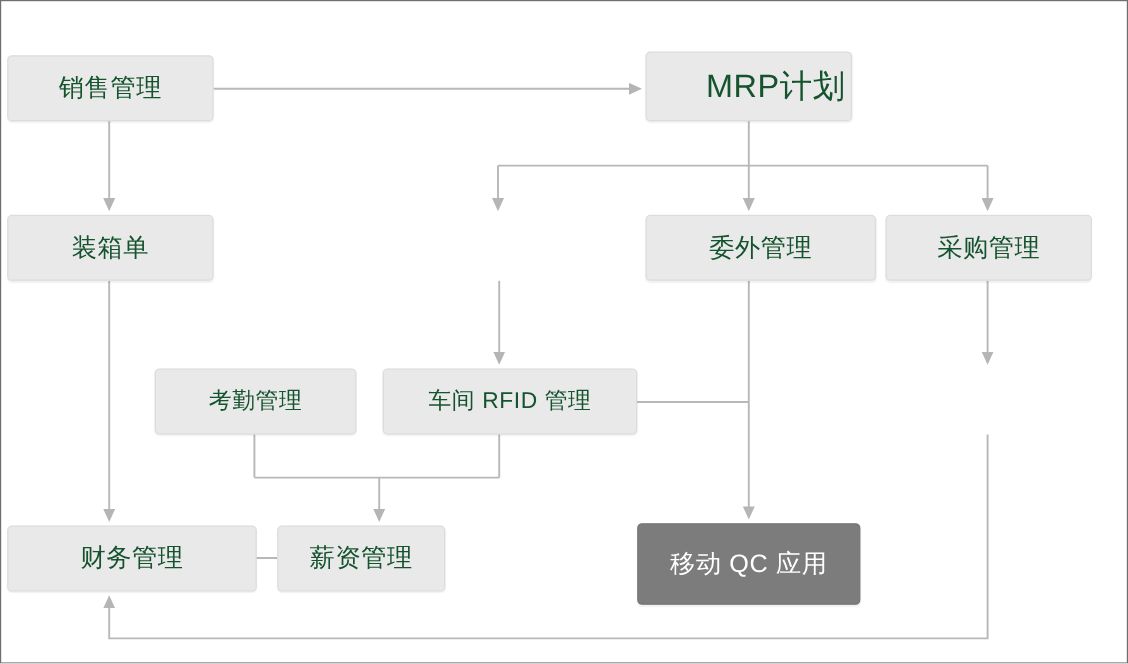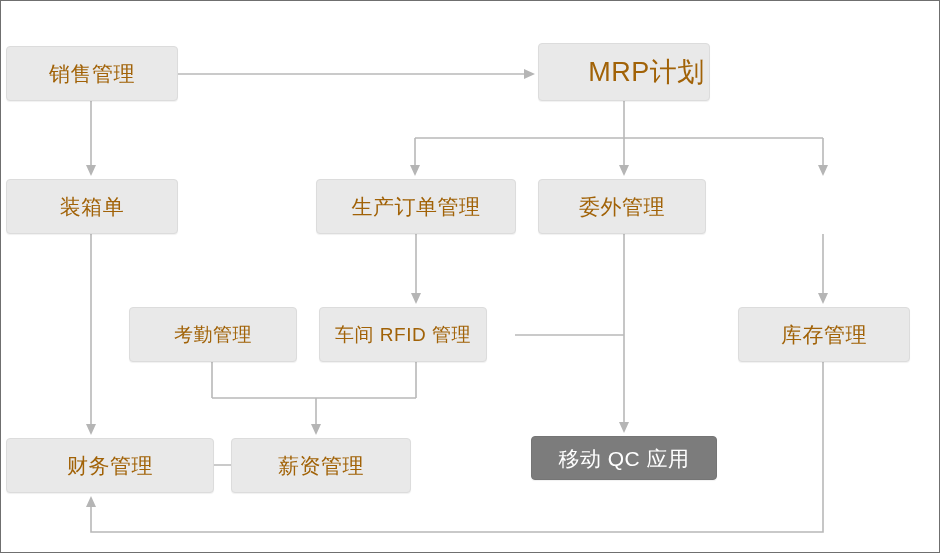--- a/index.html
+++ b/index.html
@@ -33,7 +33,7 @@
     background: #e9e9e9;
     border: 1px solid #dcdcdc;
     border-radius: 4px;
-    color: #a16207;
+    color: #14532d;
     display: flex;
     align-items: center;
     justify-content: center;

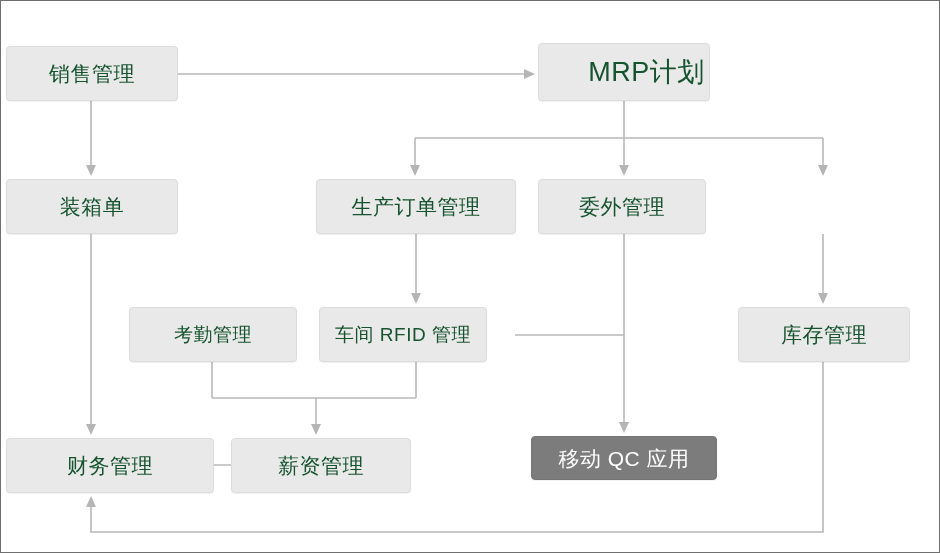--- a/index.html
+++ b/index.html
@@ -112,9 +112,6 @@
     <span>装箱单</span>
   </div>
 
-  <div class="node" style="left:315px; top:178px; width:200px; height:55px;">
-    <span>生产订单管理</span>
-  </div>
 
   <div class="node" style="left:537px; top:178px; width:168px; height:55px;">
     <span>委外管理</span>

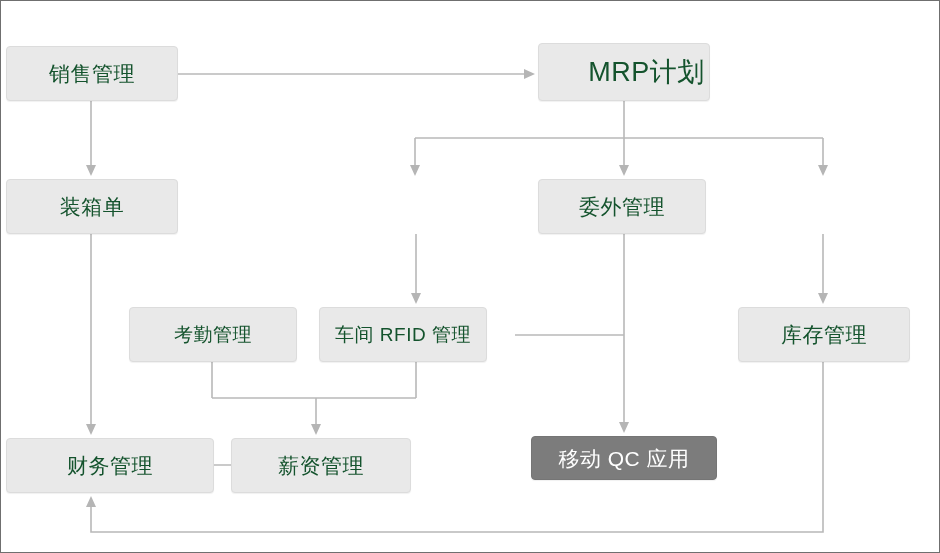--- a/index.html
+++ b/index.html
@@ -113,7 +113,7 @@
   </div>
 
 
-  <div class="node" style="left:537px; top:178px; width:168px; height:55px;">
+  <div class="node" style="left:537px; top:178px; width:192px; height:55px;">
     <span>委外管理</span>
   </div>
 

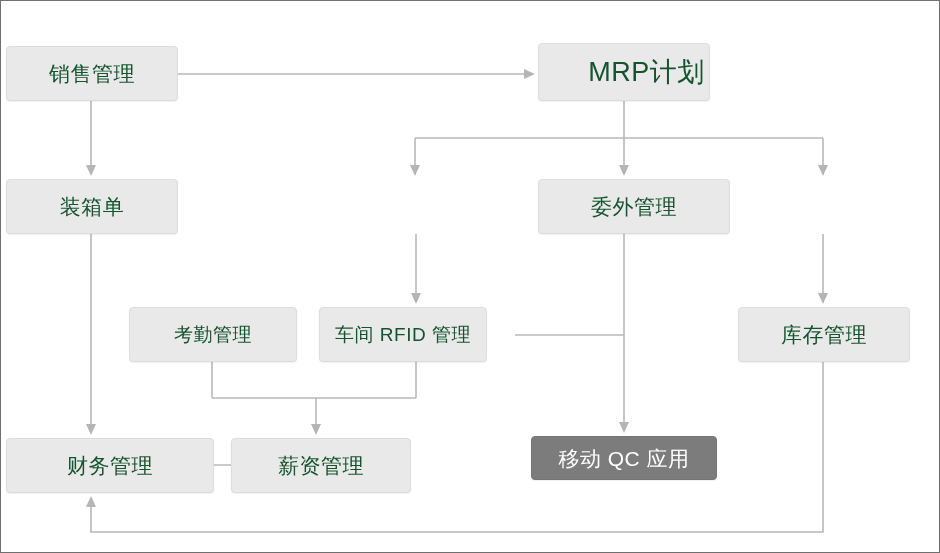--- a/index.html
+++ b/index.html
@@ -117,6 +117,9 @@
     <span>委外管理</span>
   </div>
 
+  <div class="node" style="left:737px; top:178px; width:172px; height:55px;">
+    <span>采购管理</span>
+  </div>
 
   <div class="node small" style="left:128px; top:306px; width:168px; height:55px;font-family:Liberation Serif, serif;">
     <span>考勤管理</span>

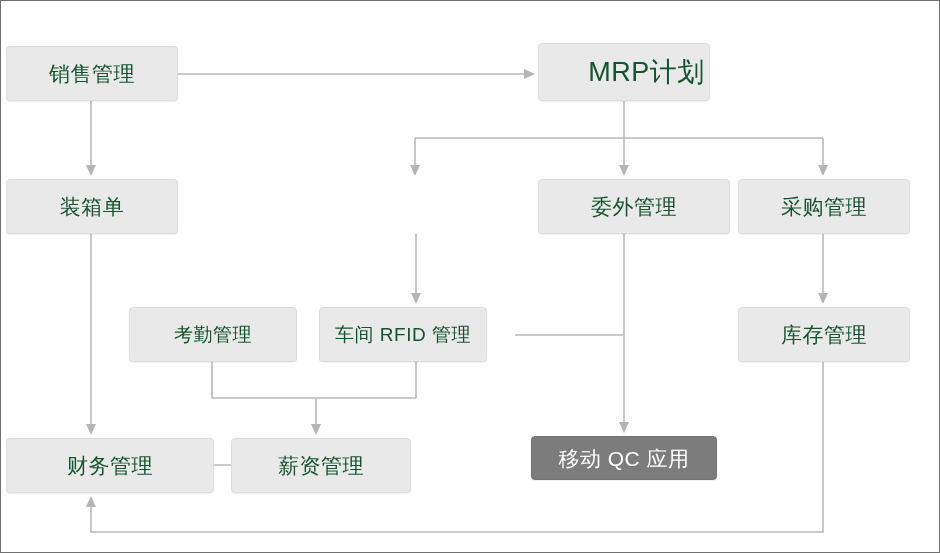--- a/index.html
+++ b/index.html
@@ -125,7 +125,7 @@
     <span>考勤管理</span>
   </div>
 
-  <div class="node small" style="left:318px; top:306px; width:168px; height:55px;align-items:center;">
+  <div class="node small" style="left:318px; top:306px; width:212px; height:55px;align-items:center;">
     <span>车间 RFID 管理</span>
   </div>
 

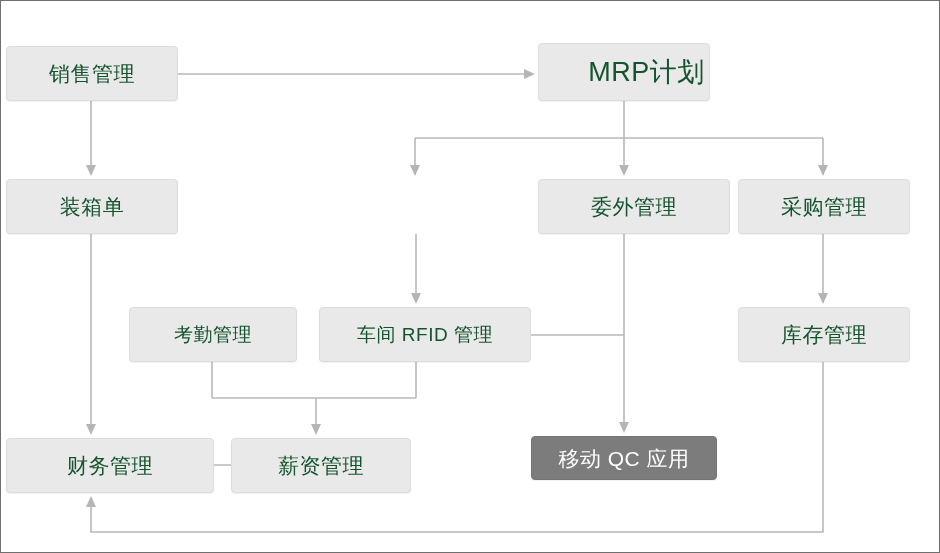--- a/index.html
+++ b/index.html
@@ -129,9 +129,6 @@
     <span>车间 RFID 管理</span>
   </div>
 
-  <div class="node" style="left:737px; top:306px; width:172px; height:55px;">
-    <span>库存管理</span>
-  </div>
 
   <div class="node" style="left:5px; top:437px; width:208px; height:55px;">
     <span>财务管理</span>

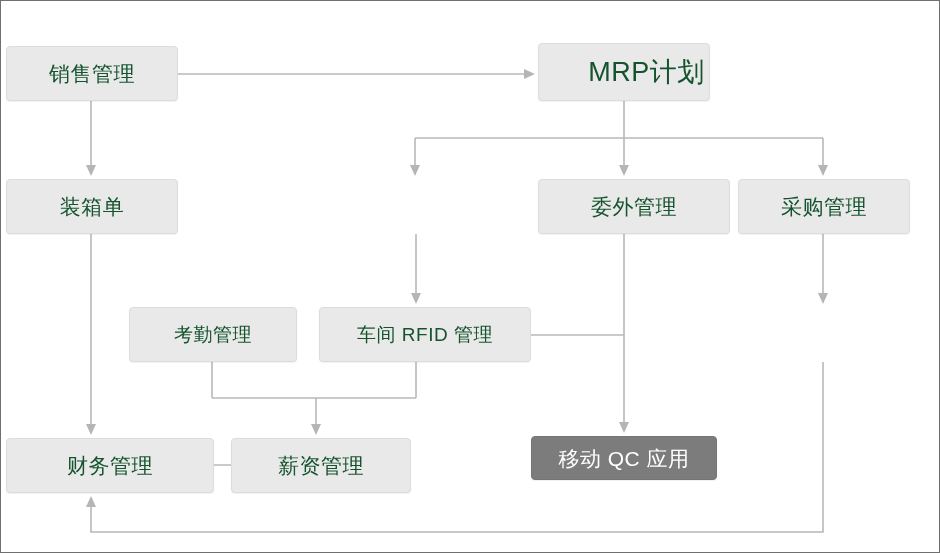--- a/index.html
+++ b/index.html
@@ -134,7 +134,7 @@
     <span>财务管理</span>
   </div>
 
-  <div class="node" style="left:230px; top:437px; width:180px; height:55px;">
+  <div class="node" style="left:230px; top:437px; width:140px; height:55px;">
     <span>薪资管理</span>
   </div>
 

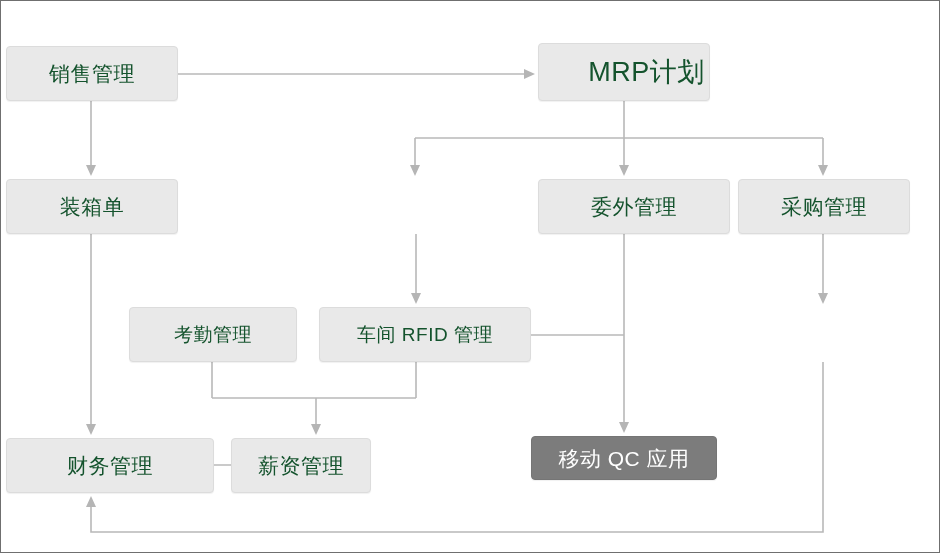--- a/index.html
+++ b/index.html
@@ -138,7 +138,7 @@
     <span>薪资管理</span>
   </div>
 
-  <div class="node dark" style="left:530px; top:435px; width:186px; height:44px;text-align:center;">
+  <div class="node dark" style="left:530px; top:435px; width:186px; height:68px;text-align:center;">
     <span>移动 QC 应用</span>
   </div>
 

